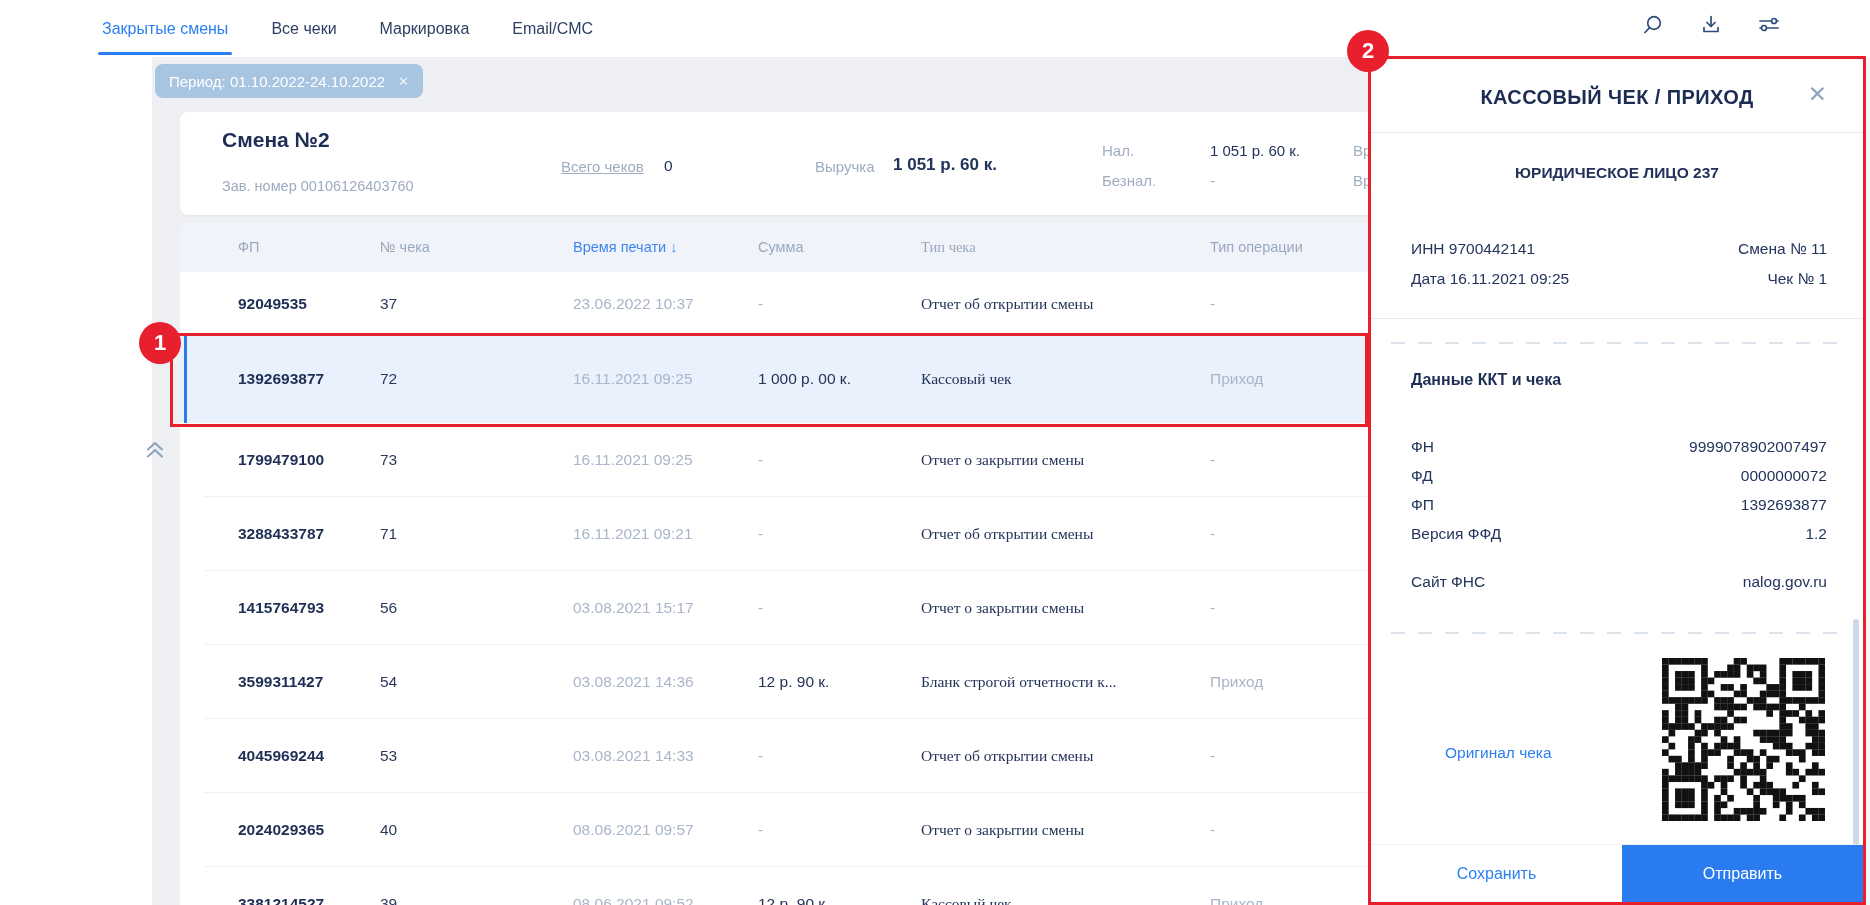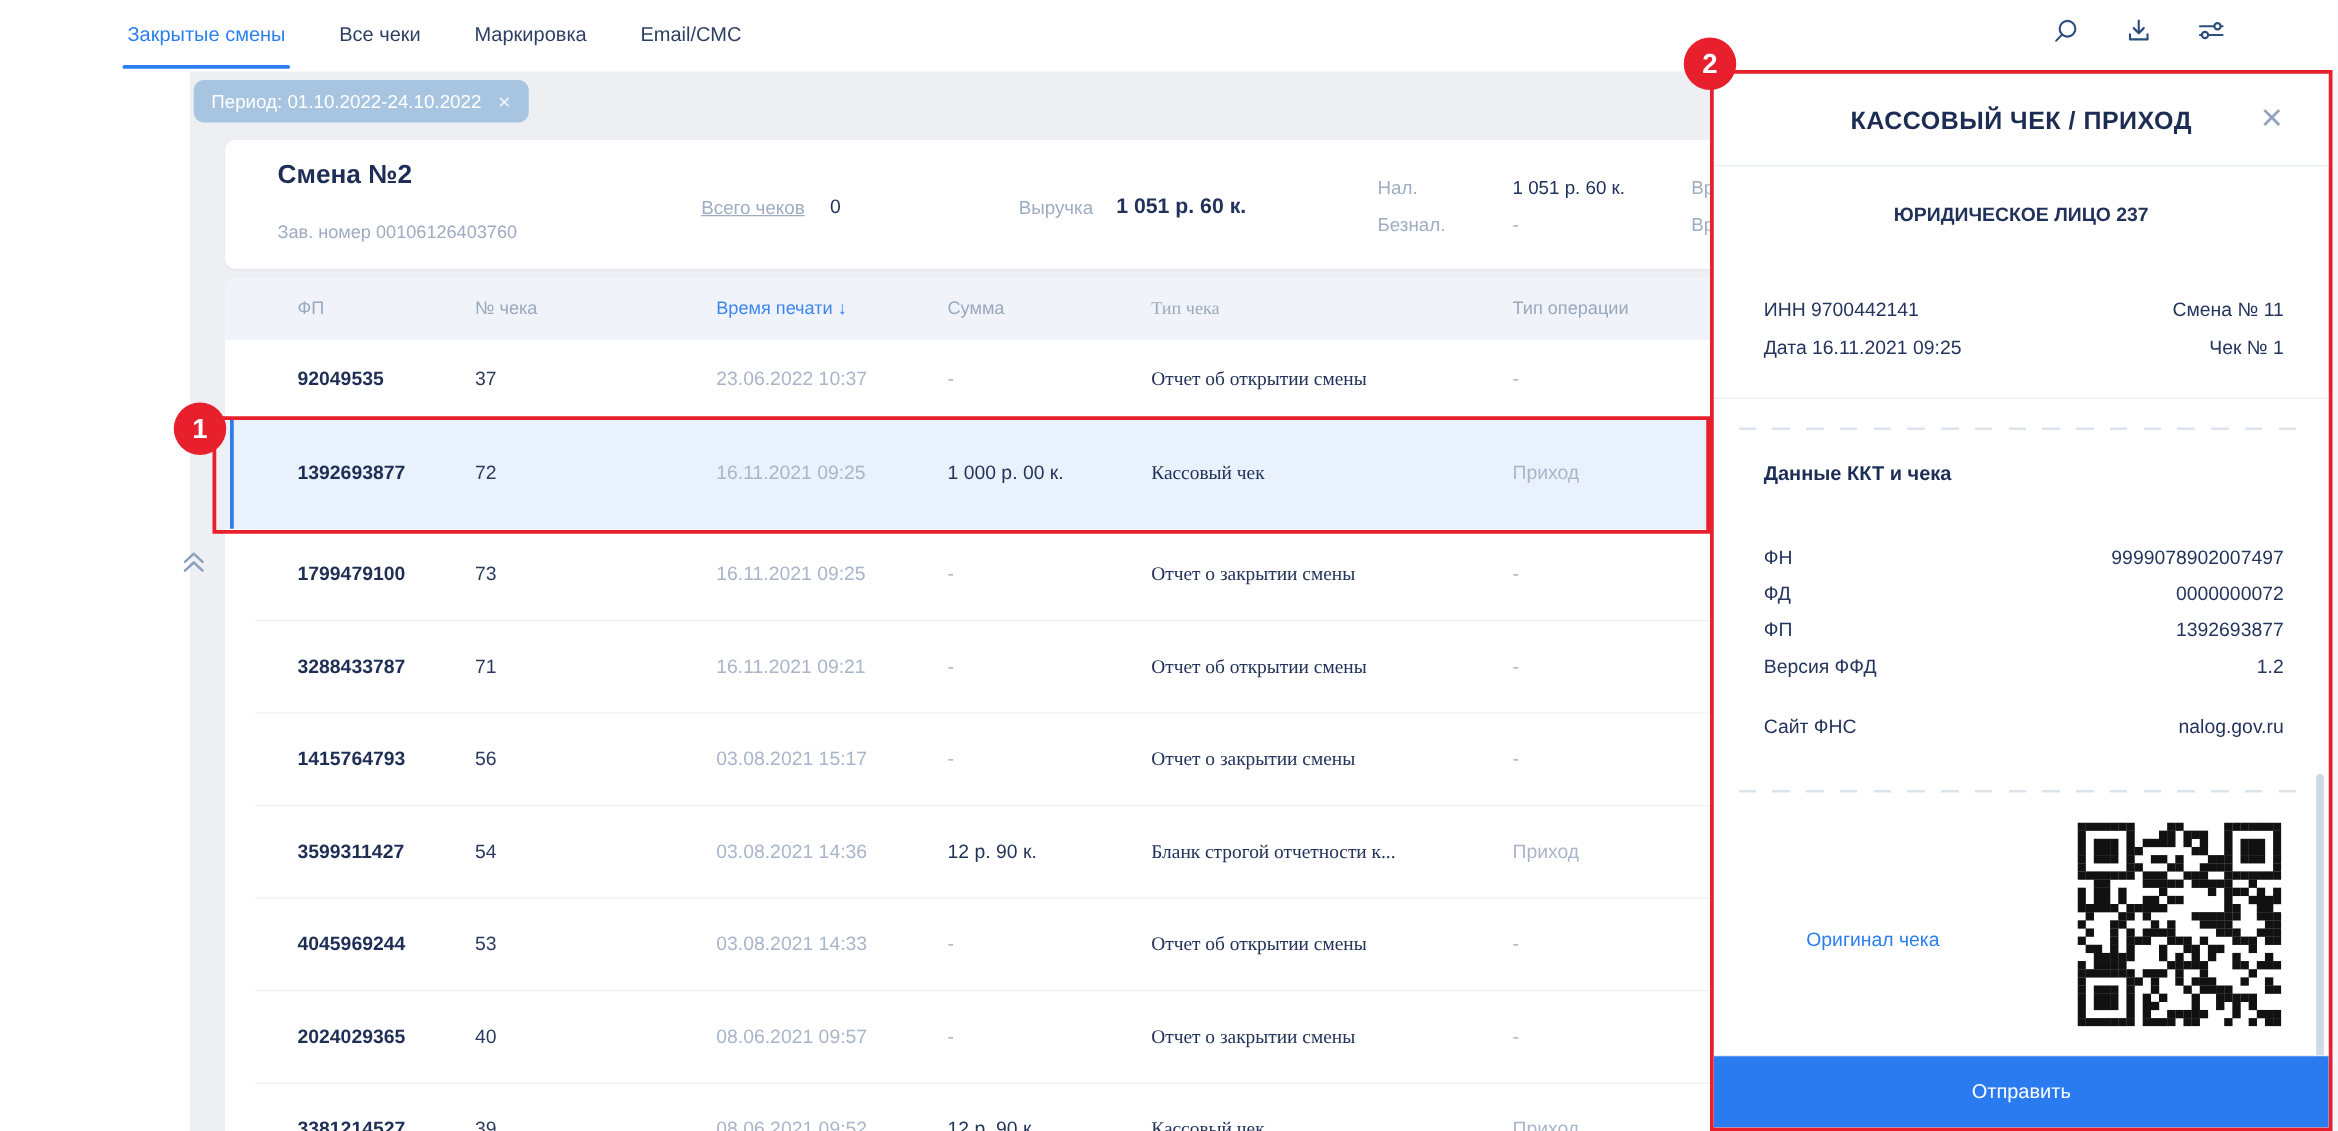--- a/index.html
+++ b/index.html
@@ -646,6 +646,7 @@
     <div class="panel-scroll"></div>
 
     <div class="panel-btns">
+      <div class="btn btn-save">Сохранить</div>
       <div class="btn btn-send">Отправить</div>
     </div>
   </div>

